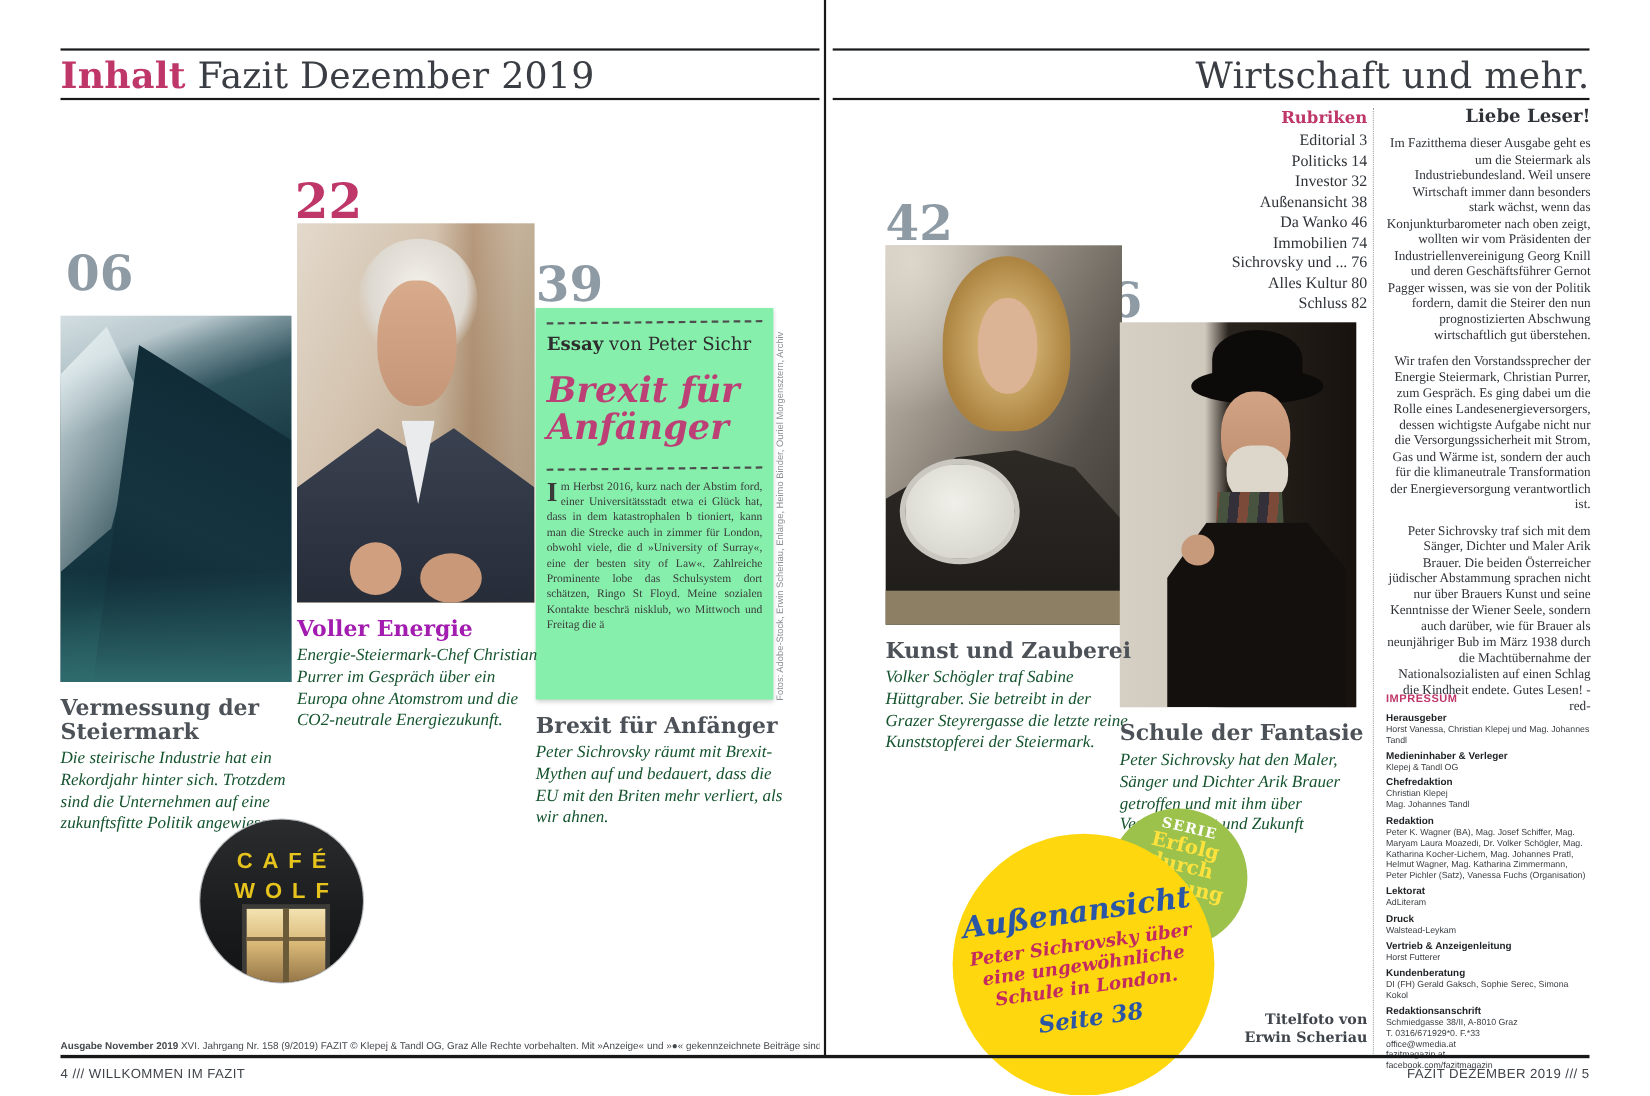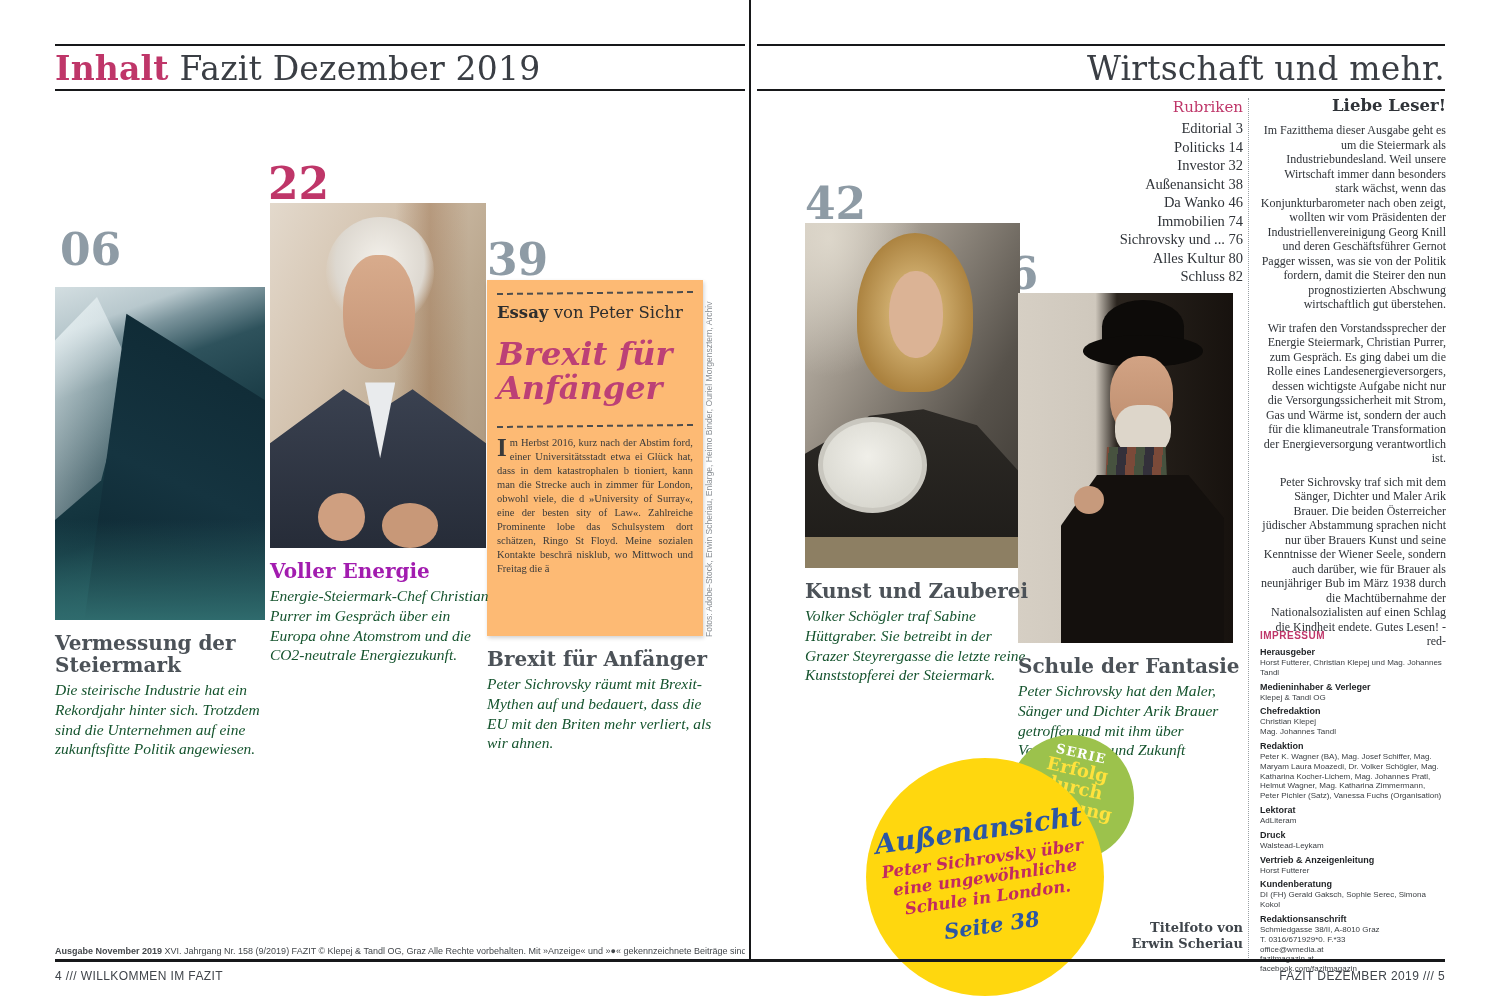--- a/index.html
+++ b/index.html
@@ -67,7 +67,7 @@
       font-family:"Liberation Sans",sans-serif;font-size:8.5px;color:#8a8f94;white-space:nowrap;}
   
   #rubriken{left:1085px;top:98px;width:158px;text-align:right;}
-  #rubriken .rub-head{font-family:"DejaVu Serif",serif;font-weight:normal;font-size:15px;color:#bf3669;margin-bottom:3px;}
+  #rubriken .rub-head{font-family:"DejaVu Serif",serif;font-weight:bold;font-size:15px;color:#bf3669;margin-bottom:3px;}
   #rubriken .rub-item{font-size:14.5px;line-height:18.5px;color:#2f3338;}
   .dotted-v{position:absolute;left:1248px;top:98px;height:860px;border-left:1px dotted #9aa0a5;}
   #editorial{left:1260px;top:96px;width:186px;text-align:right;}

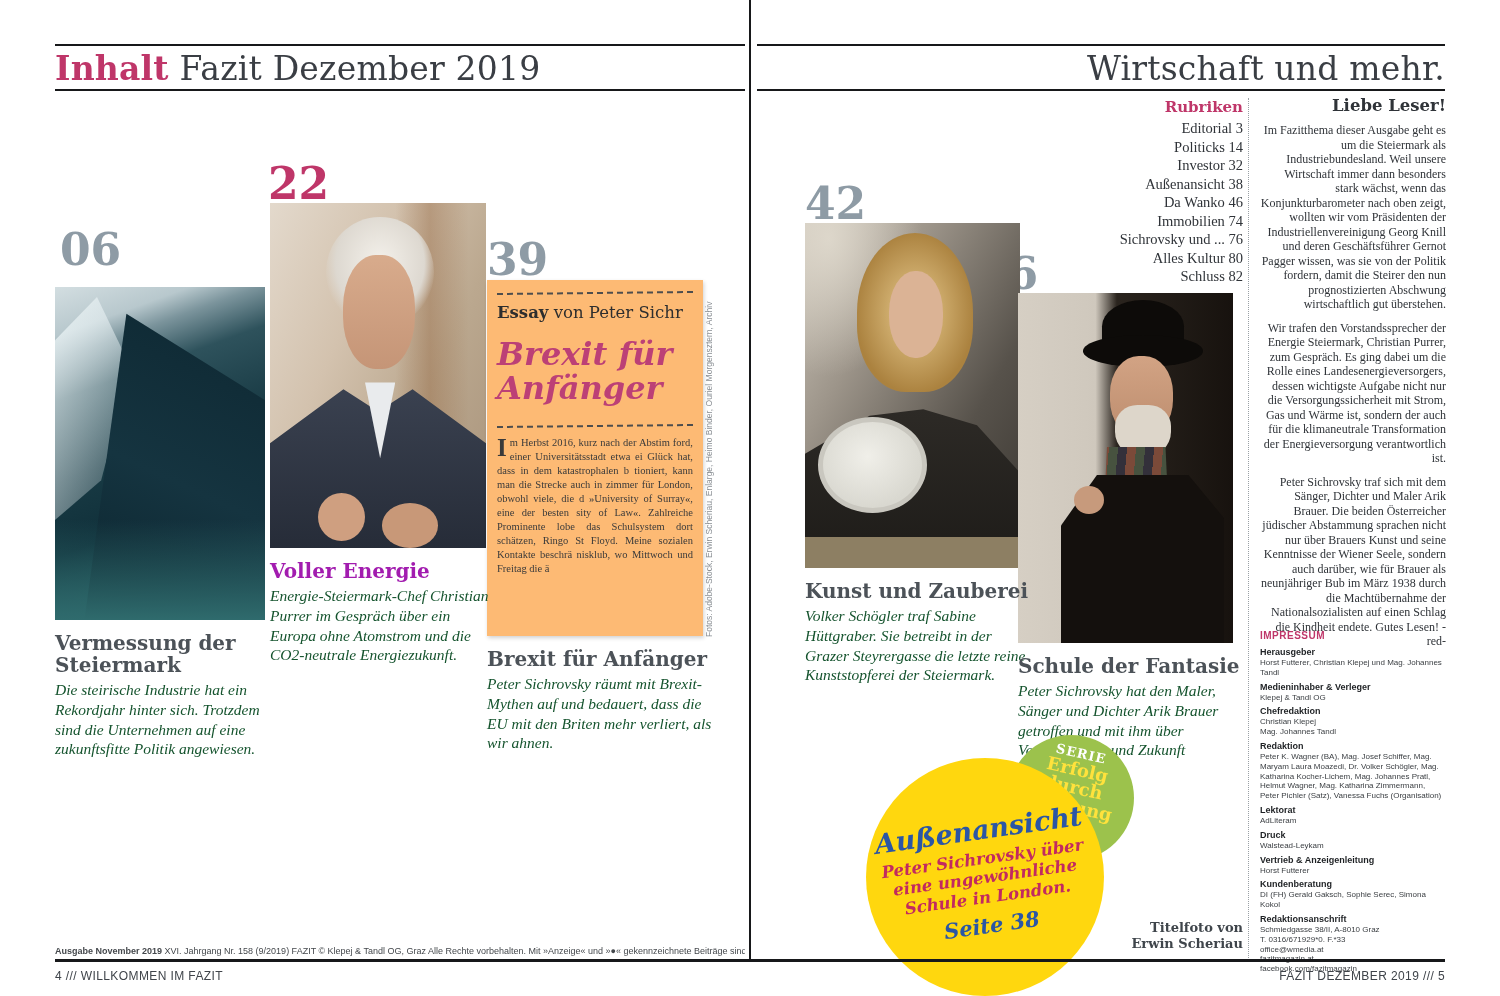--- a/index.html
+++ b/index.html
@@ -56,7 +56,7 @@
       linear-gradient(90deg,transparent 46%,#6b5a38 46% 54%,transparent 54%),
       linear-gradient(0deg,transparent 58%,#7a6540 58% 63%,transparent 63%);}
   
-  #clipping{left:487px;top:280px;width:216px;height:356px;background:#fdba74;box-shadow:1px 2px 4px rgba(0,0,0,.18);padding:12px 10px;box-sizing:border-box;overflow:hidden;}
+  #clipping{left:487px;top:280px;width:216px;height:356px;background:#86efac;box-shadow:1px 2px 4px rgba(0,0,0,.18);padding:12px 10px;box-sizing:border-box;overflow:hidden;}
   .clip-rule{border-top:2px dashed #4d4d4d;transform:skewY(-.6deg);margin:0 0 9px;}
   .clip-kicker{font-family:"DejaVu Serif",serif;font-size:16.5px;color:#2e2e2e;white-space:nowrap;overflow:hidden;}
   .clip-kicker b{font-weight:bold;}

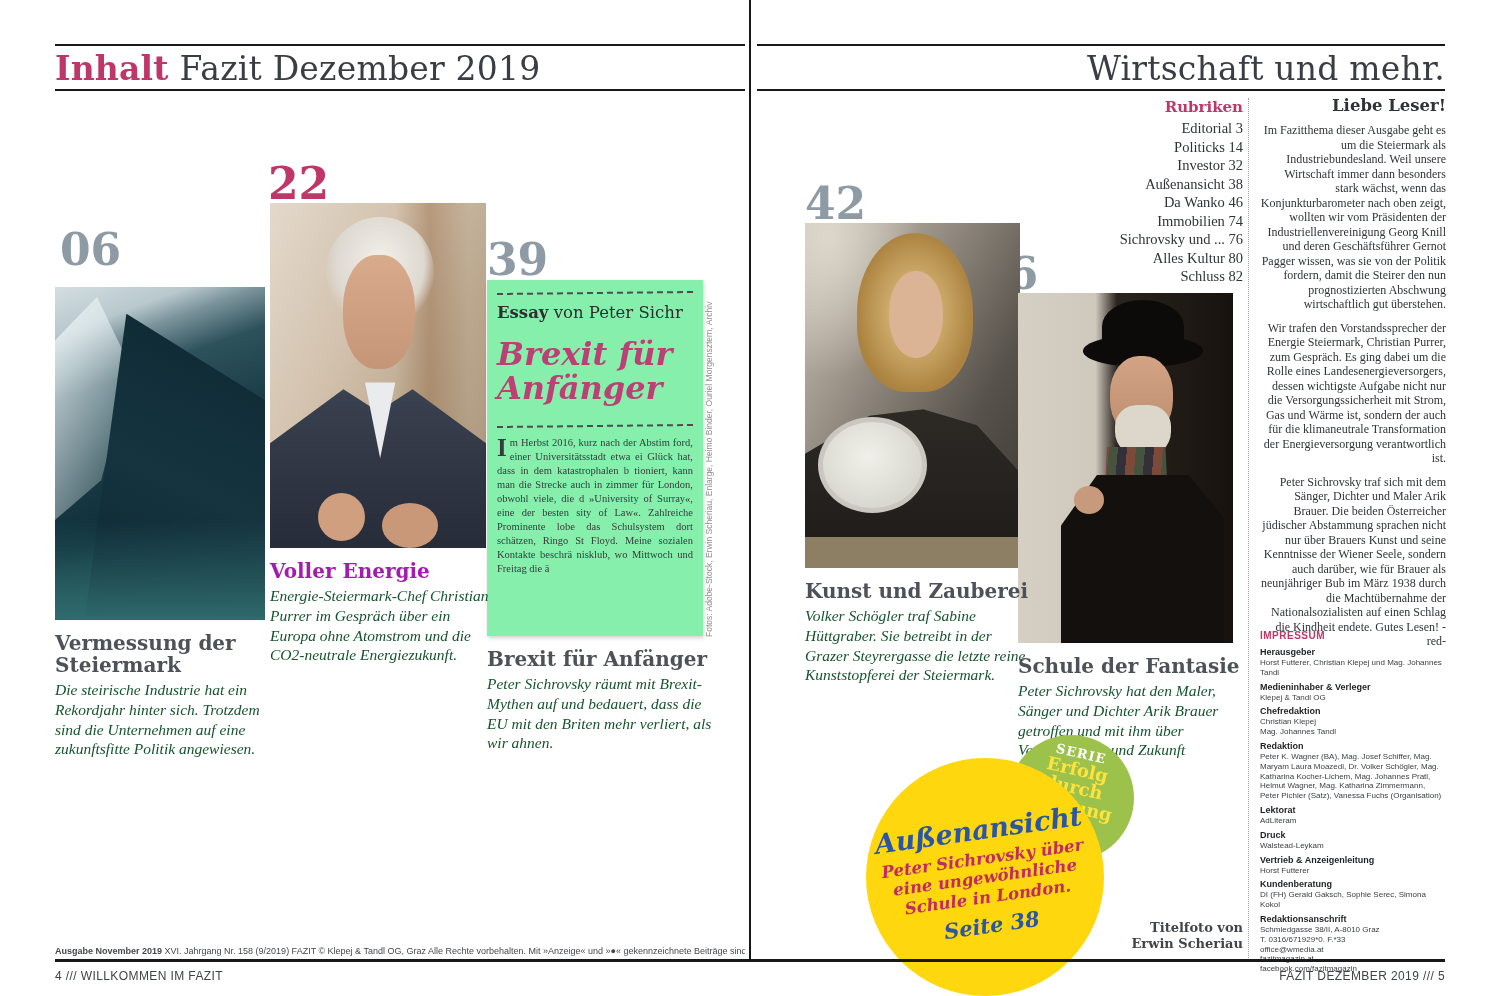--- a/index.html
+++ b/index.html
@@ -214,7 +214,7 @@
     <div>
         <div class="imp-sec">
         <div class="imp-label">Herausgeber</div>
-        <div class="imp-text">Horst Futterer, Christian Klepej und Mag. Johannes Tandl</div>
+        <div class="imp-text">Horst Vanessa, Christian Klepej und Mag. Johannes Tandl</div>
       </div>
         <div class="imp-sec">
         <div class="imp-label">Medieninhaber &amp; Verleger</div>

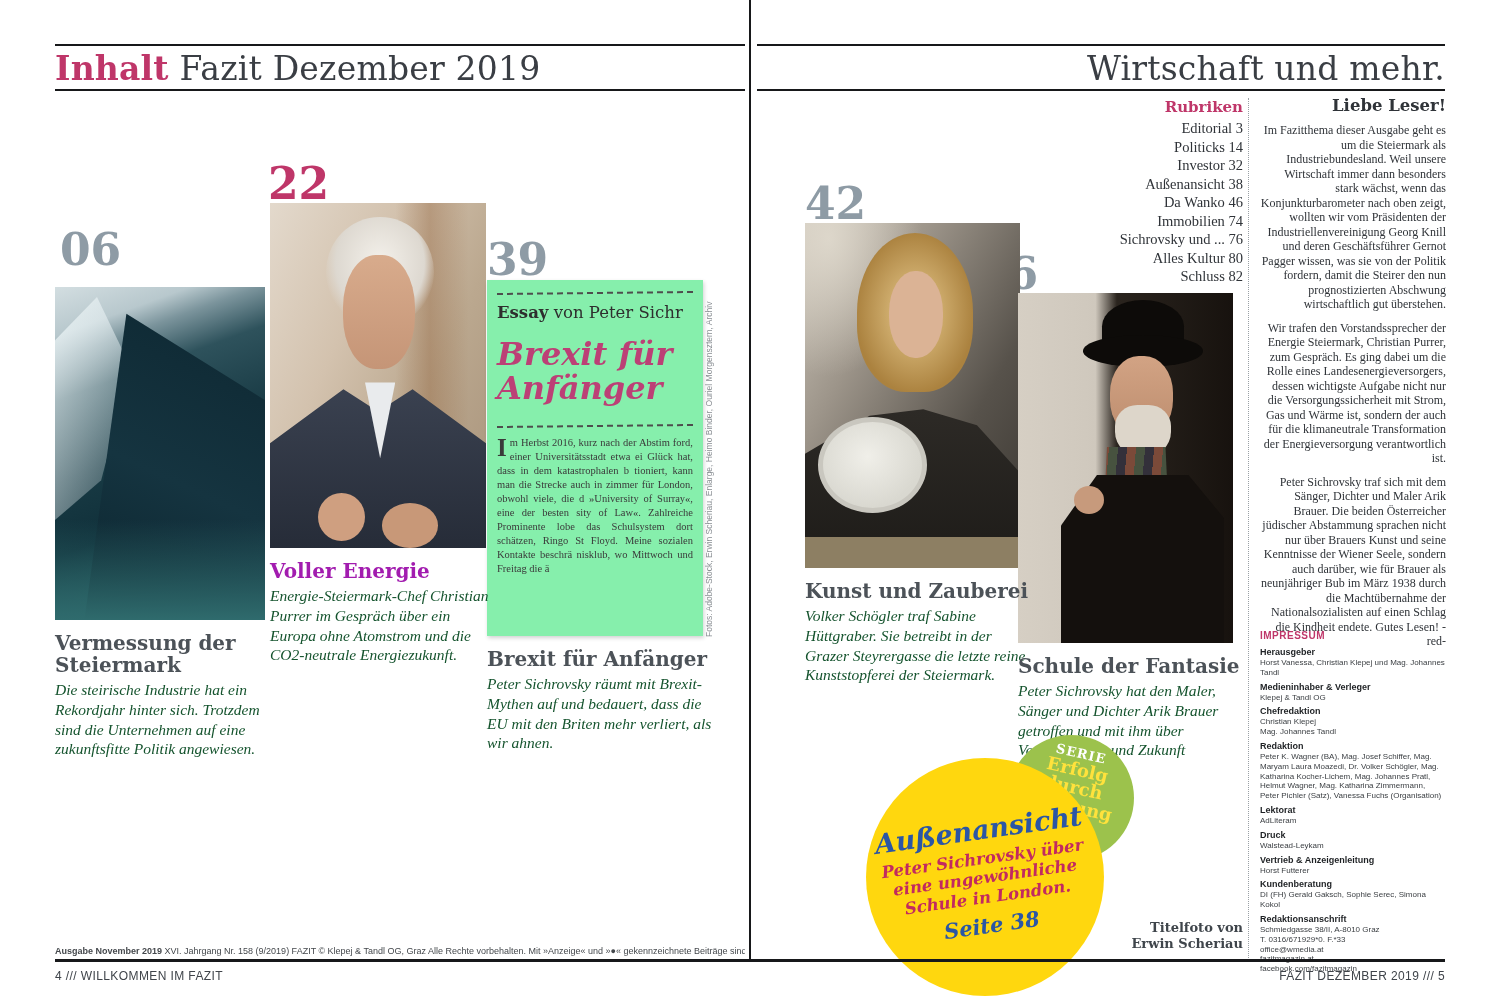--- a/index.html
+++ b/index.html
@@ -175,6 +175,13 @@
     <div class="cap-desc">Peter Sichrovsky räumt mit Brexit-Mythen auf und bedauert, dass die EU mit den Briten mehr verliert, als wir ahnen.</div>
   </div>
 
+  <div class="photo" id="photo-cafe" style="left:182px;top:745px;width:148px;height:148px;">
+    <div class="letters">
+      <div>CAFÉ</div>
+      <div>WOLF</div>
+    </div>
+    <div class="window"></div>
+  </div>
 
   <div class="abs" style="left:805px;top:580px;width:228px;">
     <div class="cap-title">Kunst und Zauberei</div>

